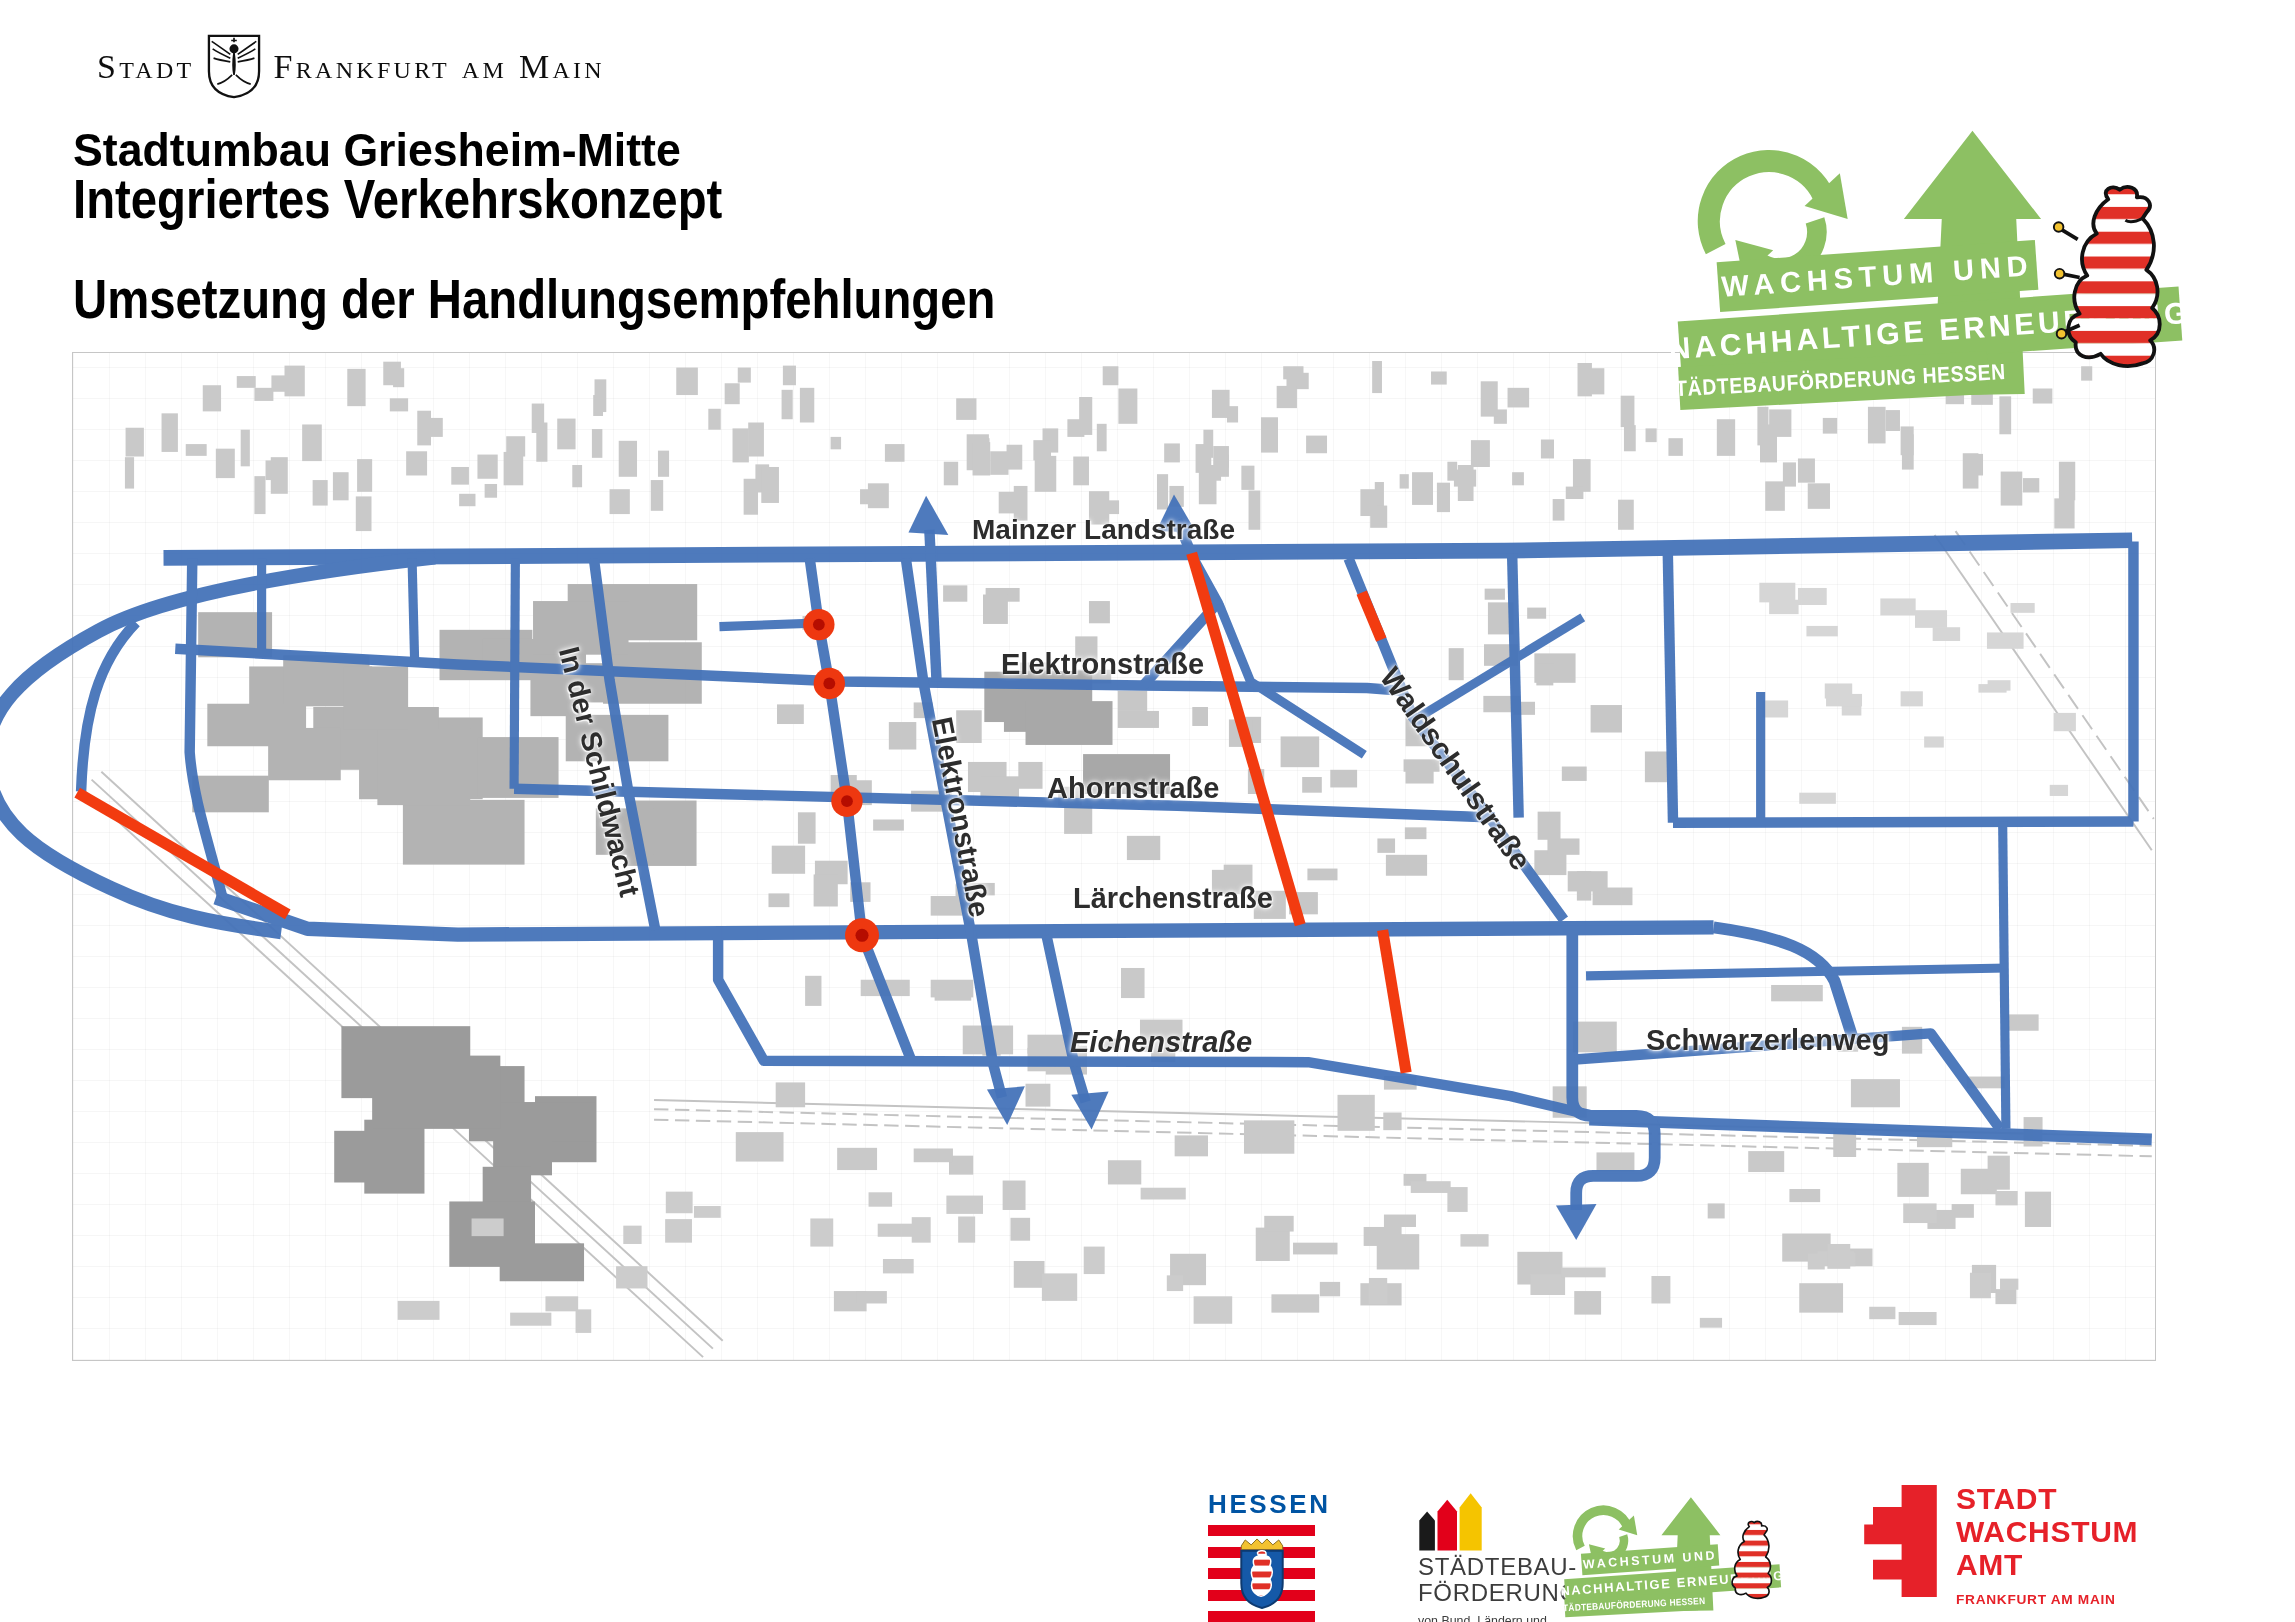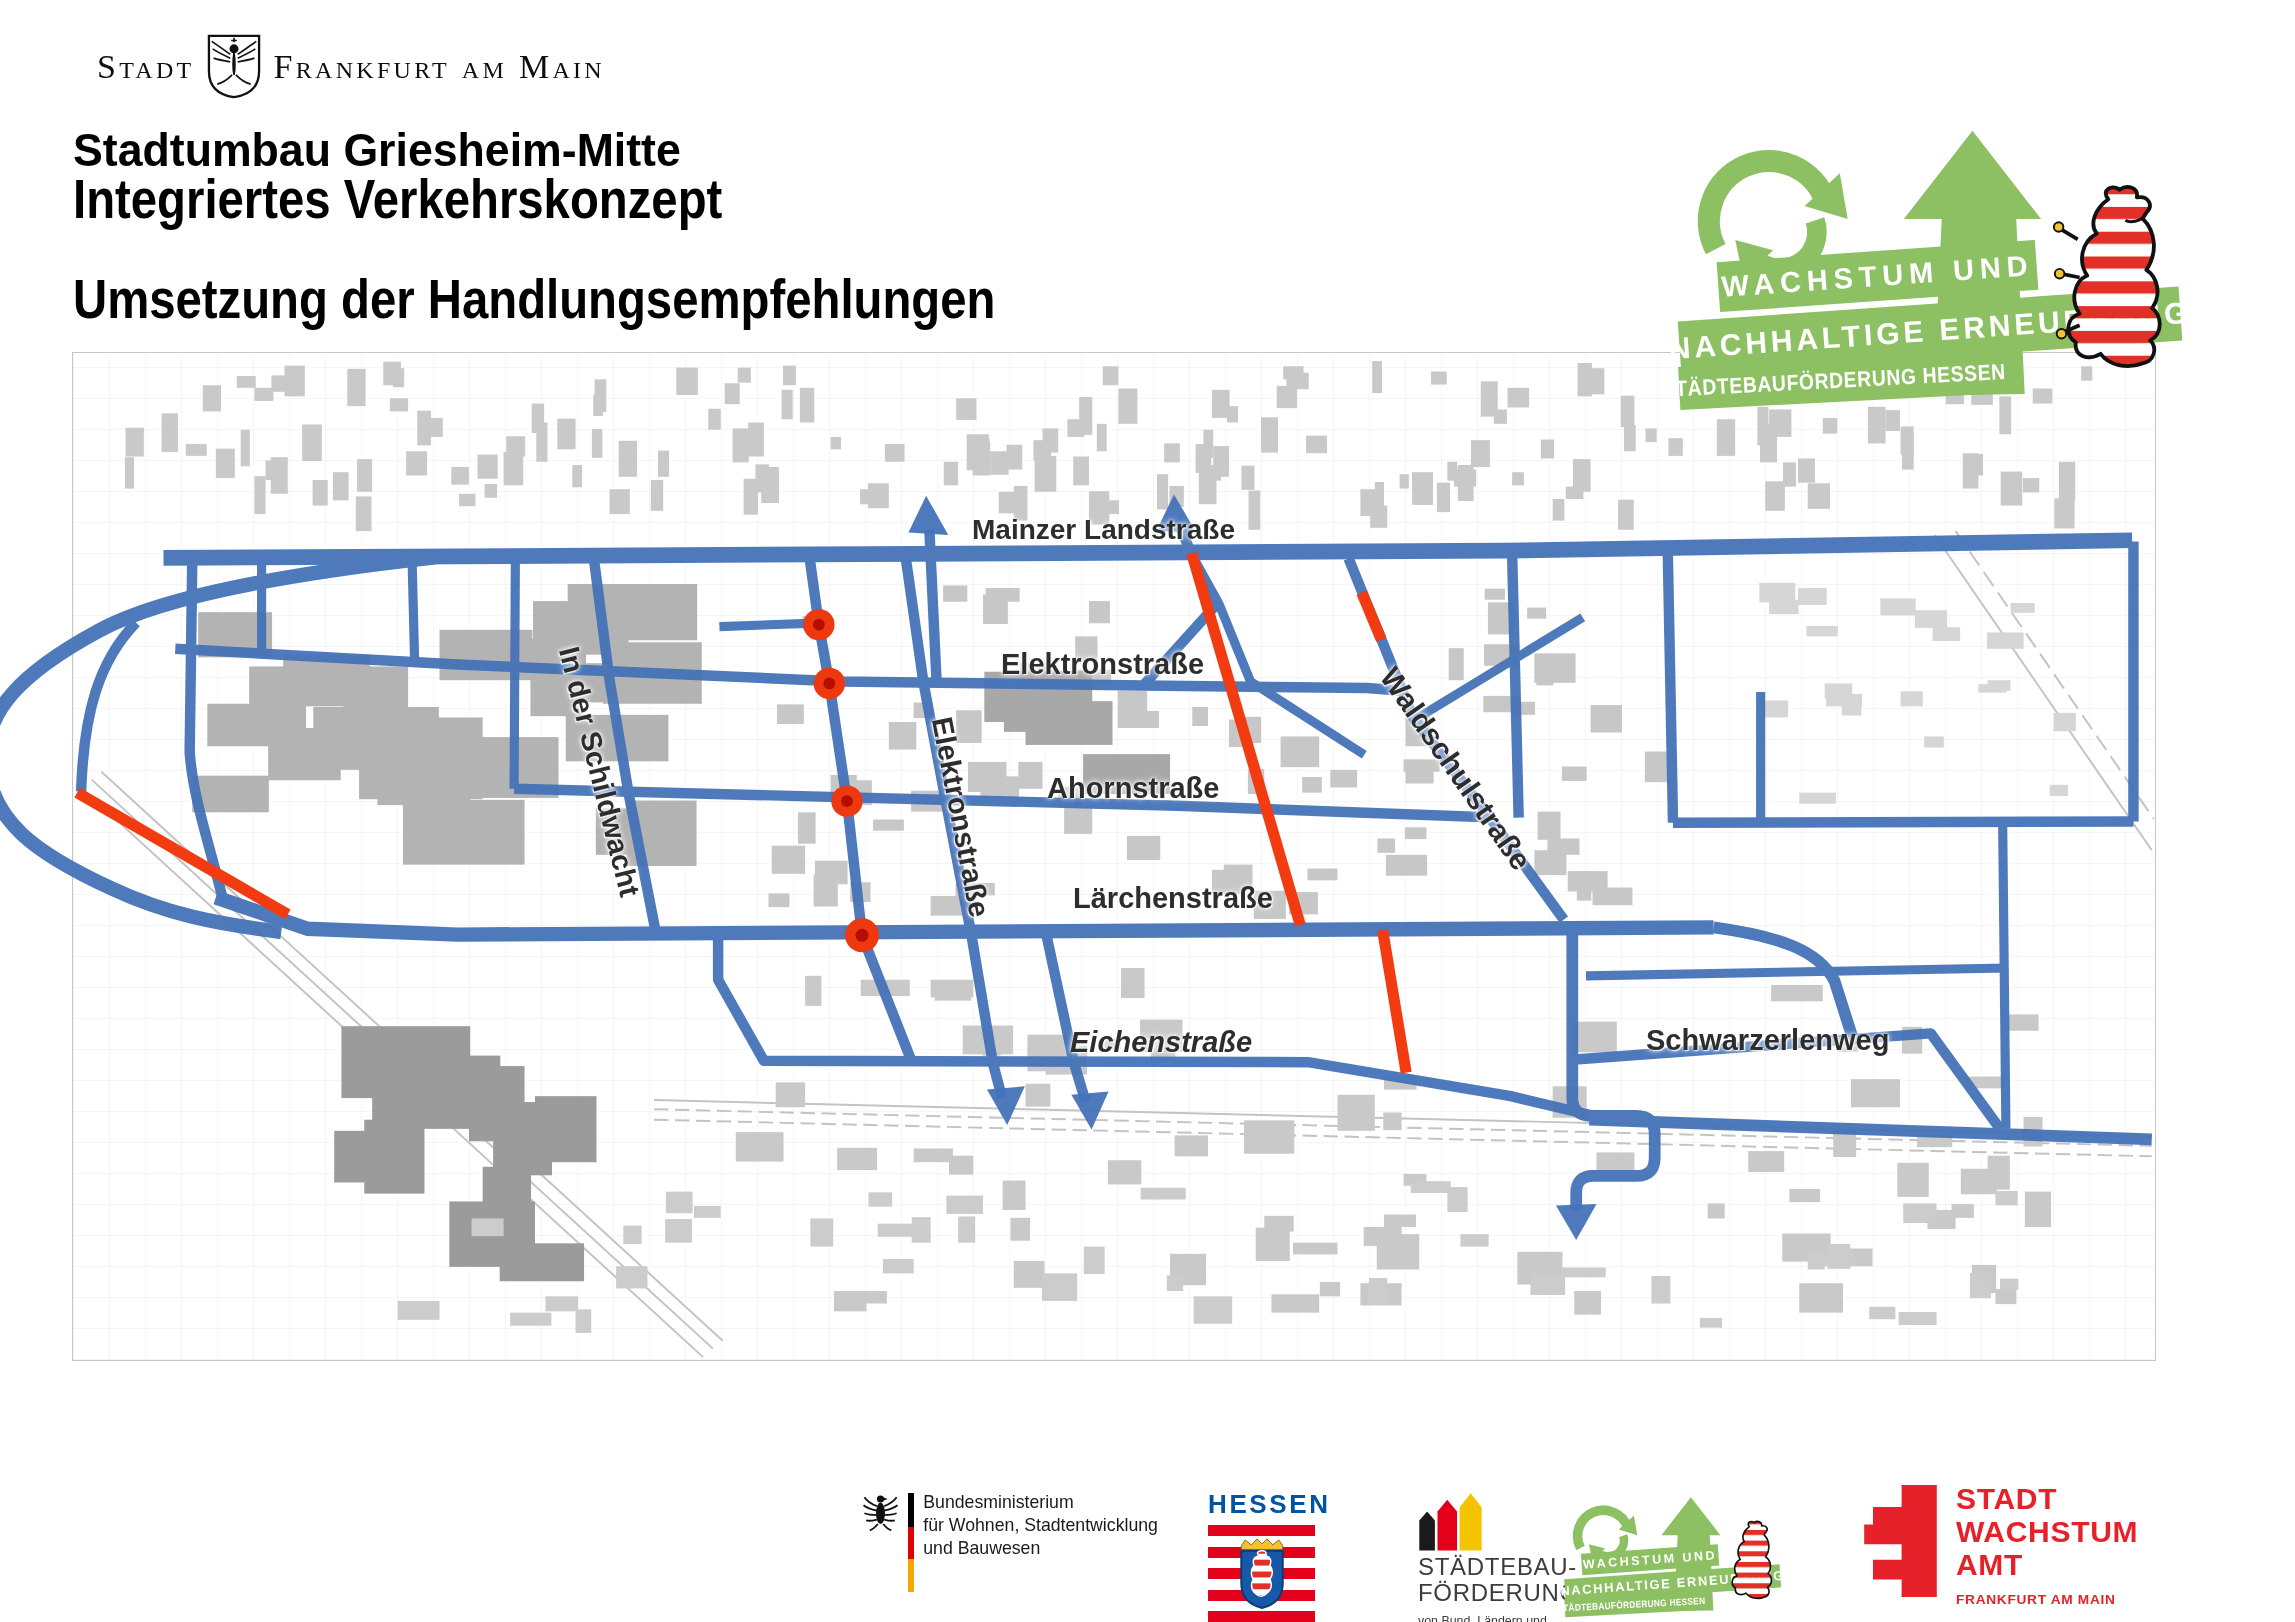--- a/index.html
+++ b/index.html
@@ -603,26 +603,6 @@
     </svg>
   </div>
 
-  <div class="bmwsb">
-    <svg width="37" height="43" viewBox="0 0 40 48">
-      <g fill="#111">
-        <ellipse cx="20" cy="26" rx="5" ry="12"></ellipse>
-        <circle cx="20" cy="10" r="4"></circle>
-        <path d="M23,8 L28,10 L23,12 Z"></path>
-      </g>
-      <g stroke="#111" stroke-width="2" fill="none">
-        <path d="M16,18 Q6,14 2,8 M16,23 Q6,21 1,17 M16,28 Q7,28 2,26 M16,33 Q8,35 4,34"></path>
-        <path d="M24,18 Q34,14 38,8 M24,23 Q34,21 39,17 M24,28 Q33,28 38,26 M24,33 Q32,35 36,34"></path>
-        <path d="M17,38 Q12,44 8,45 M23,38 Q28,44 32,45"></path>
-      </g>
-    </svg>
-    <div class="bar"></div>
-    <div class="txt">
-      <div>Bundesministerium</div>
-      <div>für Wohnen, Stadtentwicklung</div>
-      <div>und Bauwesen</div>
-    </div>
-  </div>
 
   <div class="hessen">
     <div class="word">HESSEN</div>

